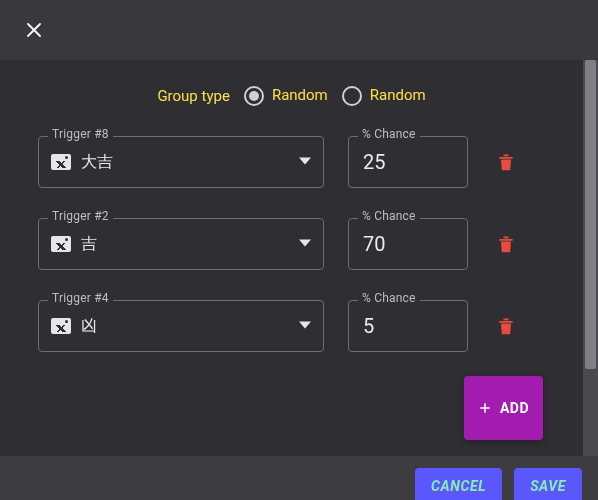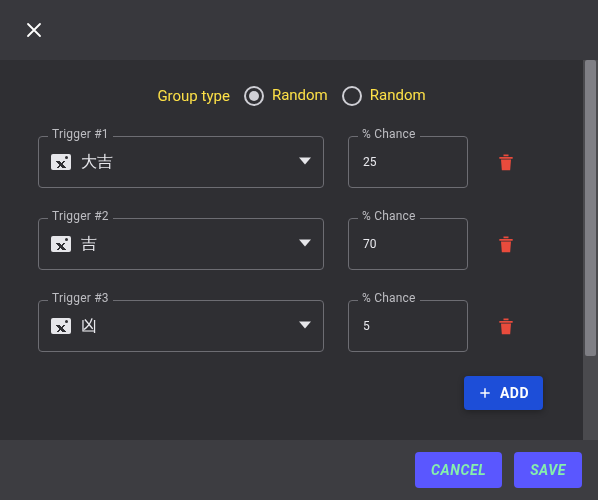--- a/index.html
+++ b/index.html
@@ -141,7 +141,7 @@
 
       <div class="trigger-row">
         <div class="field trigger-select">
-          <span class="field-label">Trigger #1</span>
+          <span class="field-label">Trigger #8</span>
           <div class="field-box">
             <span class="trigger-name">
               <span class="img-ico"></span>

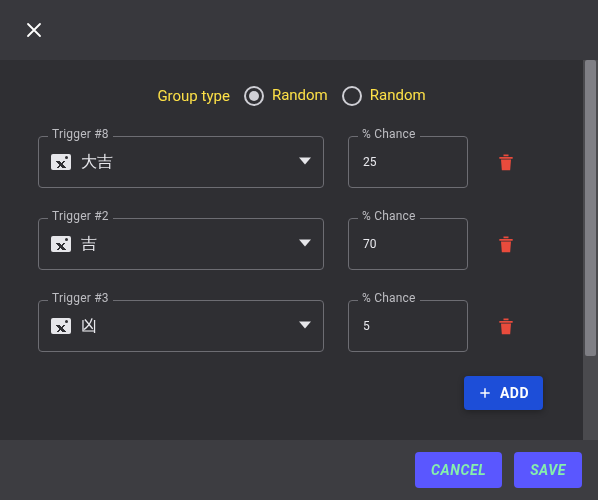--- a/index.html
+++ b/index.html
@@ -84,7 +84,7 @@
   .caret svg { width: 12px; height: 12px; fill: #e6e6ea; }
 
   .chance-field { flex: 0 0 120px; }
-  .chance-field .field-box { padding: 0 14px; font-size: 12px; }
+  .chance-field .field-box { padding: 0 14px; font-size: 20px; }
 
   .delete-btn { display: flex; align-items: center; cursor: pointer; padding-left: 4px; }
   .delete-btn svg { width: 20px; height: 22px; fill: #e94b3c; }

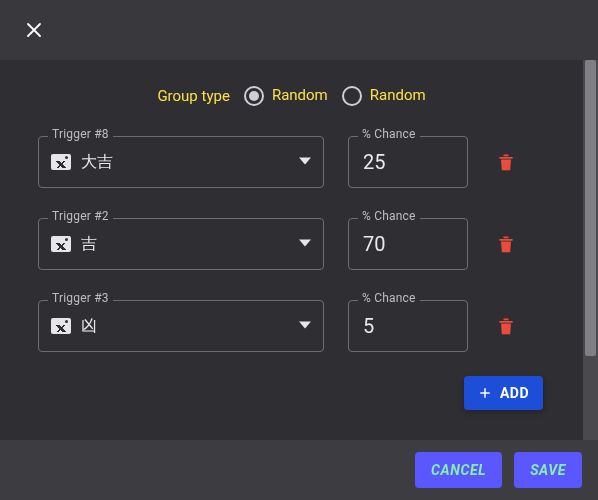--- a/index.html
+++ b/index.html
@@ -193,7 +193,7 @@
 
       <div class="trigger-row">
         <div class="field trigger-select">
-          <span class="field-label">Trigger #3</span>
+          <span class="field-label">Trigger #4</span>
           <div class="field-box">
             <span class="trigger-name">
               <span class="img-ico"></span>

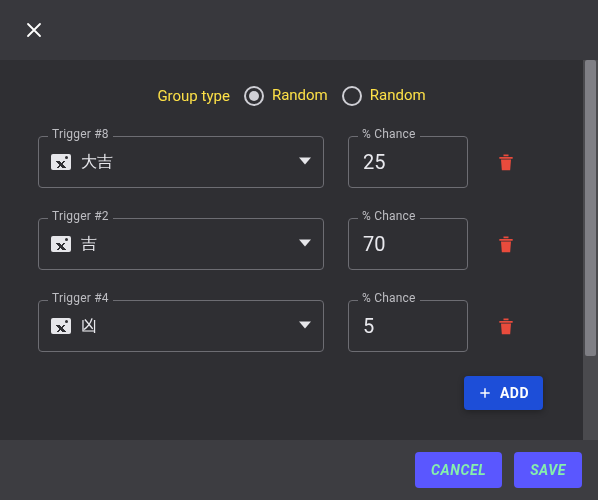--- a/index.html
+++ b/index.html
@@ -91,7 +91,7 @@
 
   .add-row { display: flex; justify-content: flex-end; margin-top: -6px; margin-right: 2px; }
   .add-btn {
-    background: #1d4ed8; color: #fff; border-radius: 4px; padding: 9px 14px;
+    background: #a21caf; color: #fff; border-radius: 4px; padding: 24px 14px;
     display: inline-flex; align-items: center; gap: 8px; cursor: pointer;
     font-weight: 700; font-size: 14px; letter-spacing: 0.5px;
     box-shadow: 0 2px 6px rgba(0,0,0,0.3);

